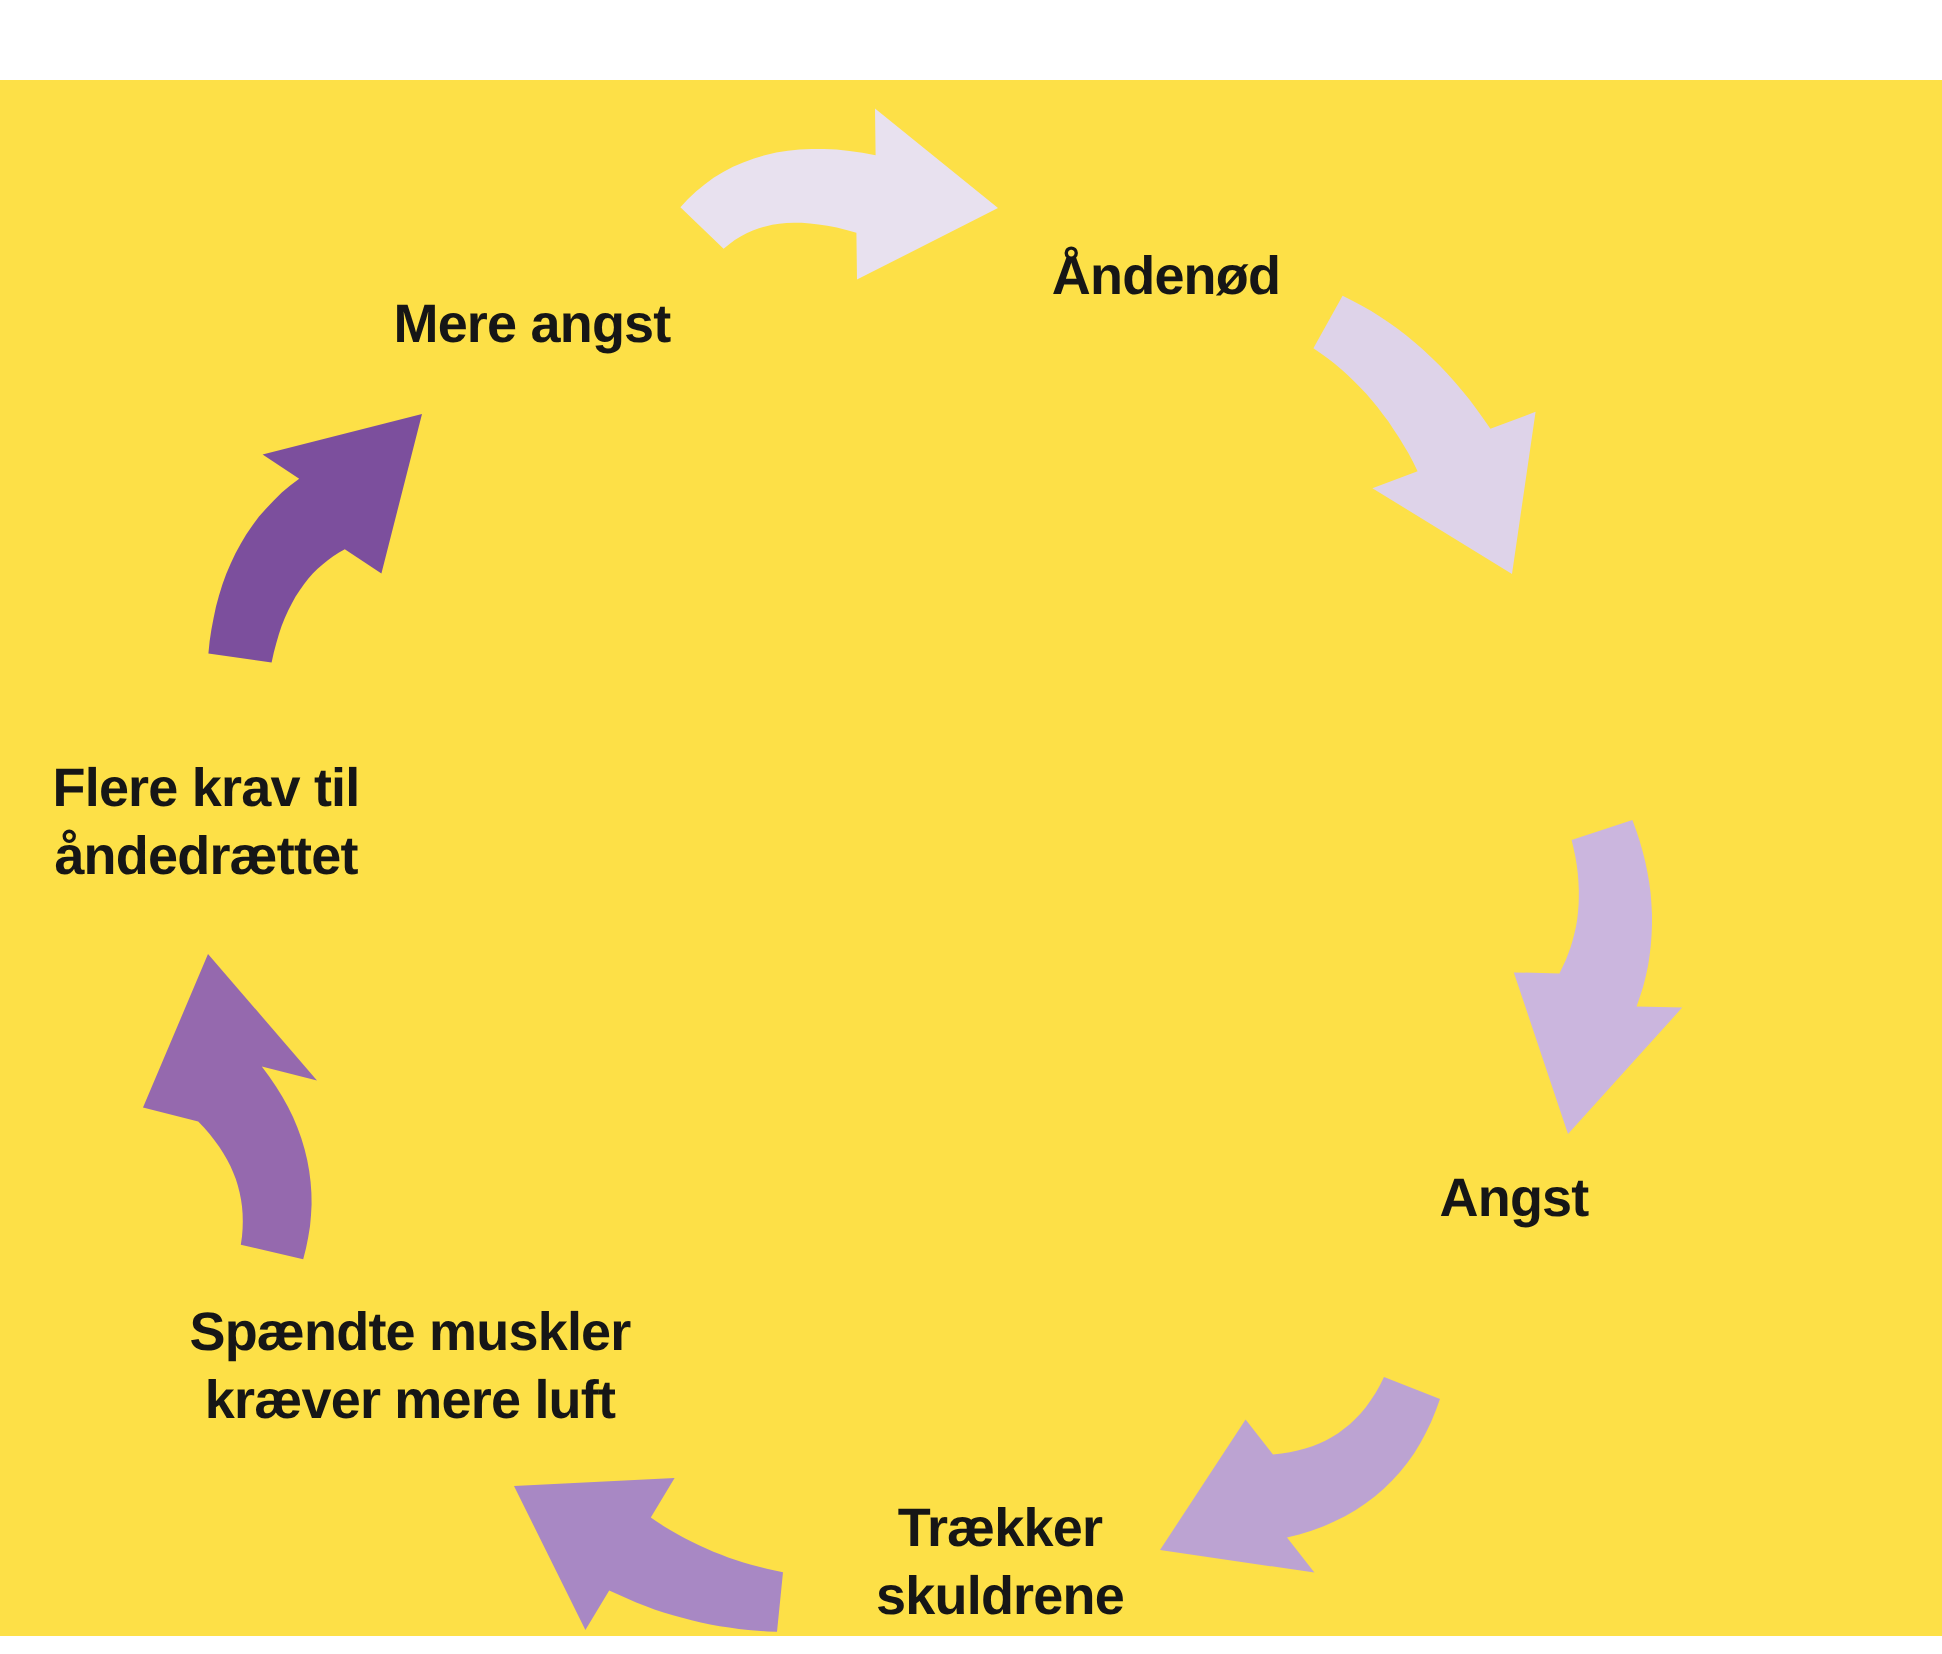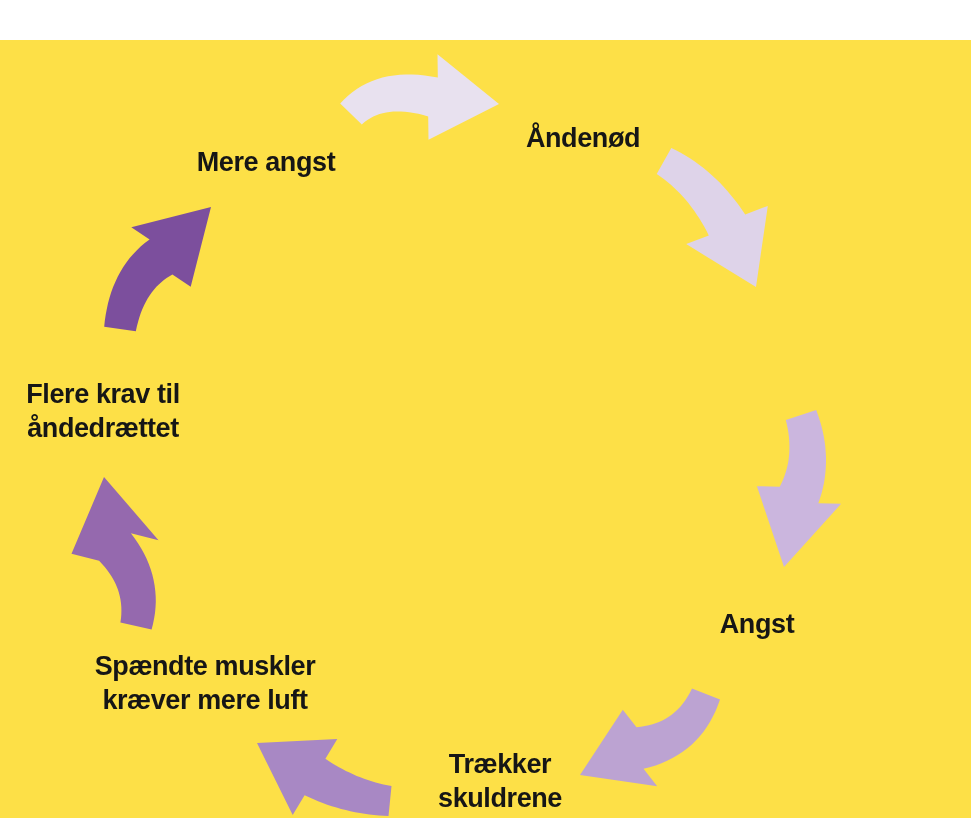--- a/index.html
+++ b/index.html
@@ -48,7 +48,7 @@
   </svg>
 
   <div class="node" style="left: 583px; top: 98px;">Åndenød</div>
-  <div class="node" style="left: 757px; top: 584px;">Angst</div>
+  <div class="node" style="left: 757px; top: 559px;">Angst</div>
   <div class="node" style="left: 500px; top: 758px;">Trækker
 skuldrene
 op om kræver</div>

